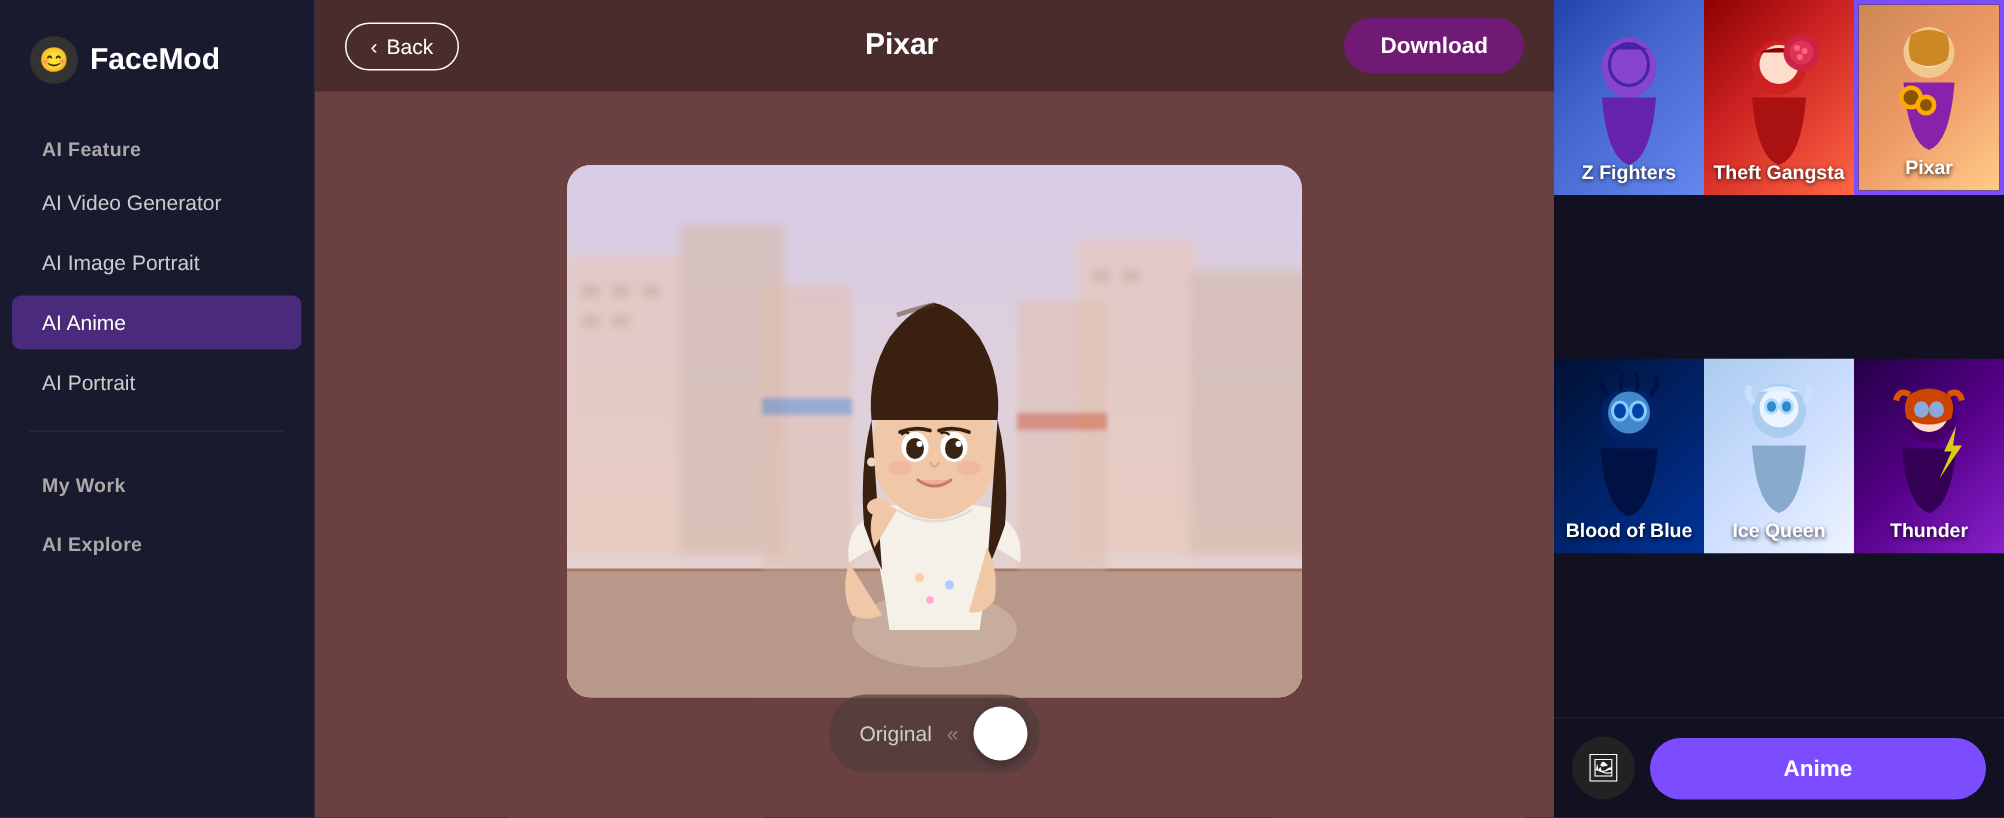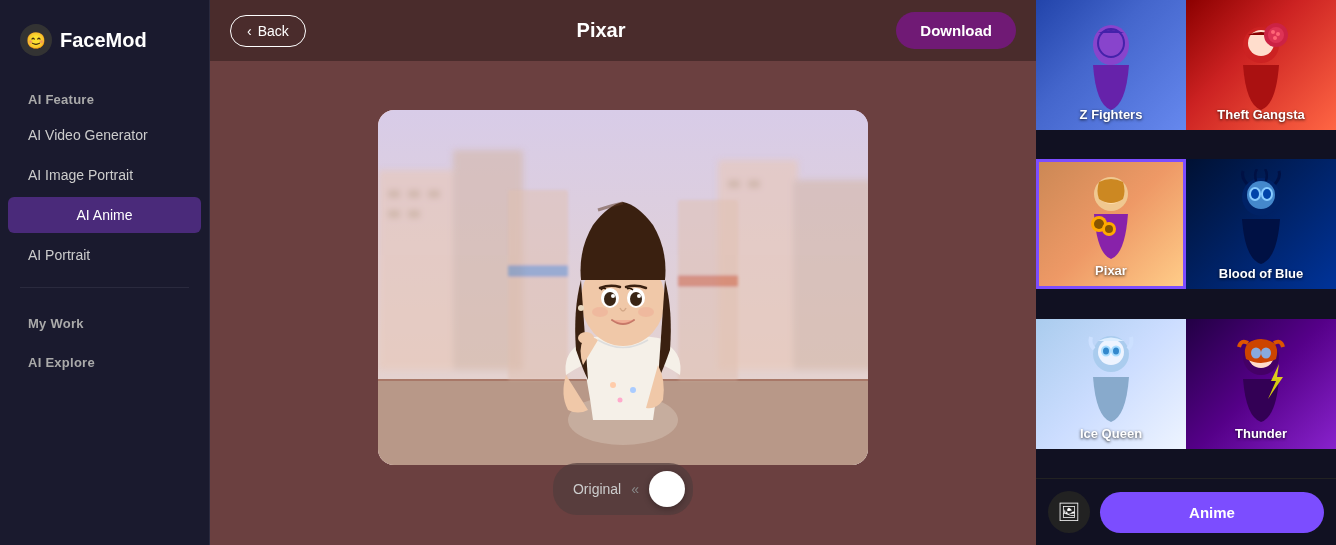--- a/index.html
+++ b/index.html
@@ -183,7 +183,7 @@
     }
     .style-grid {
       display: grid;
-      grid-template-columns: 1fr 1fr;
+      grid-template-columns: 1fr 1fr 1fr;
       gap: 0;
       flex: 1;
     }

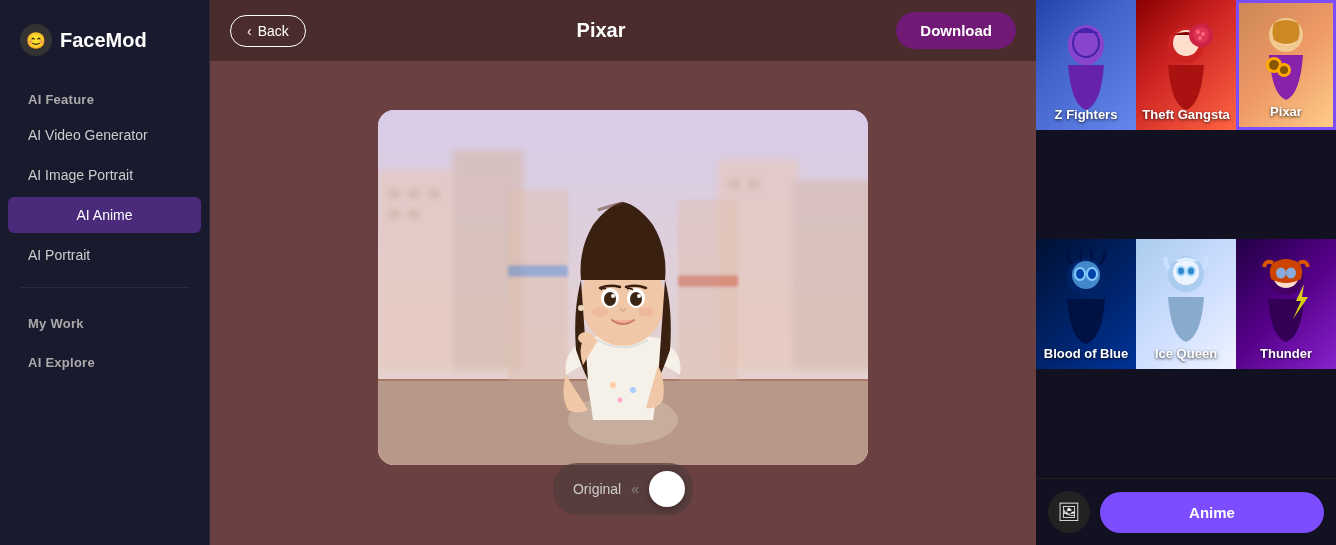--- a/index.html
+++ b/index.html
@@ -63,7 +63,6 @@
     .sidebar-item.active {
       background: #4a2a7a;
       color: #fff;
-      justify-content: center;
     }
     .sidebar-divider {
       height: 1px;

